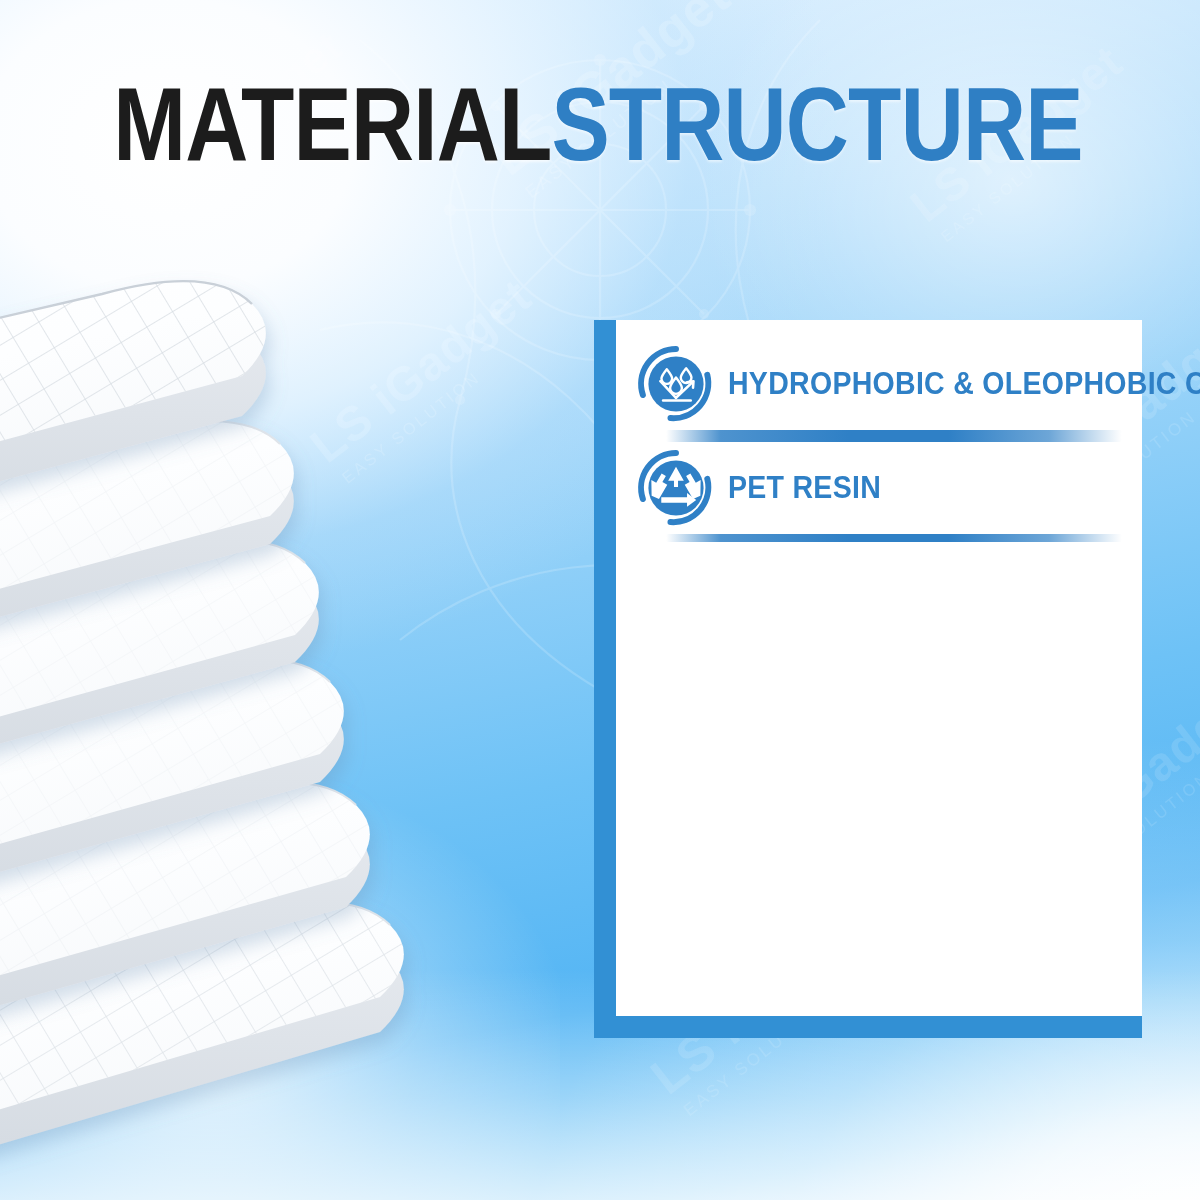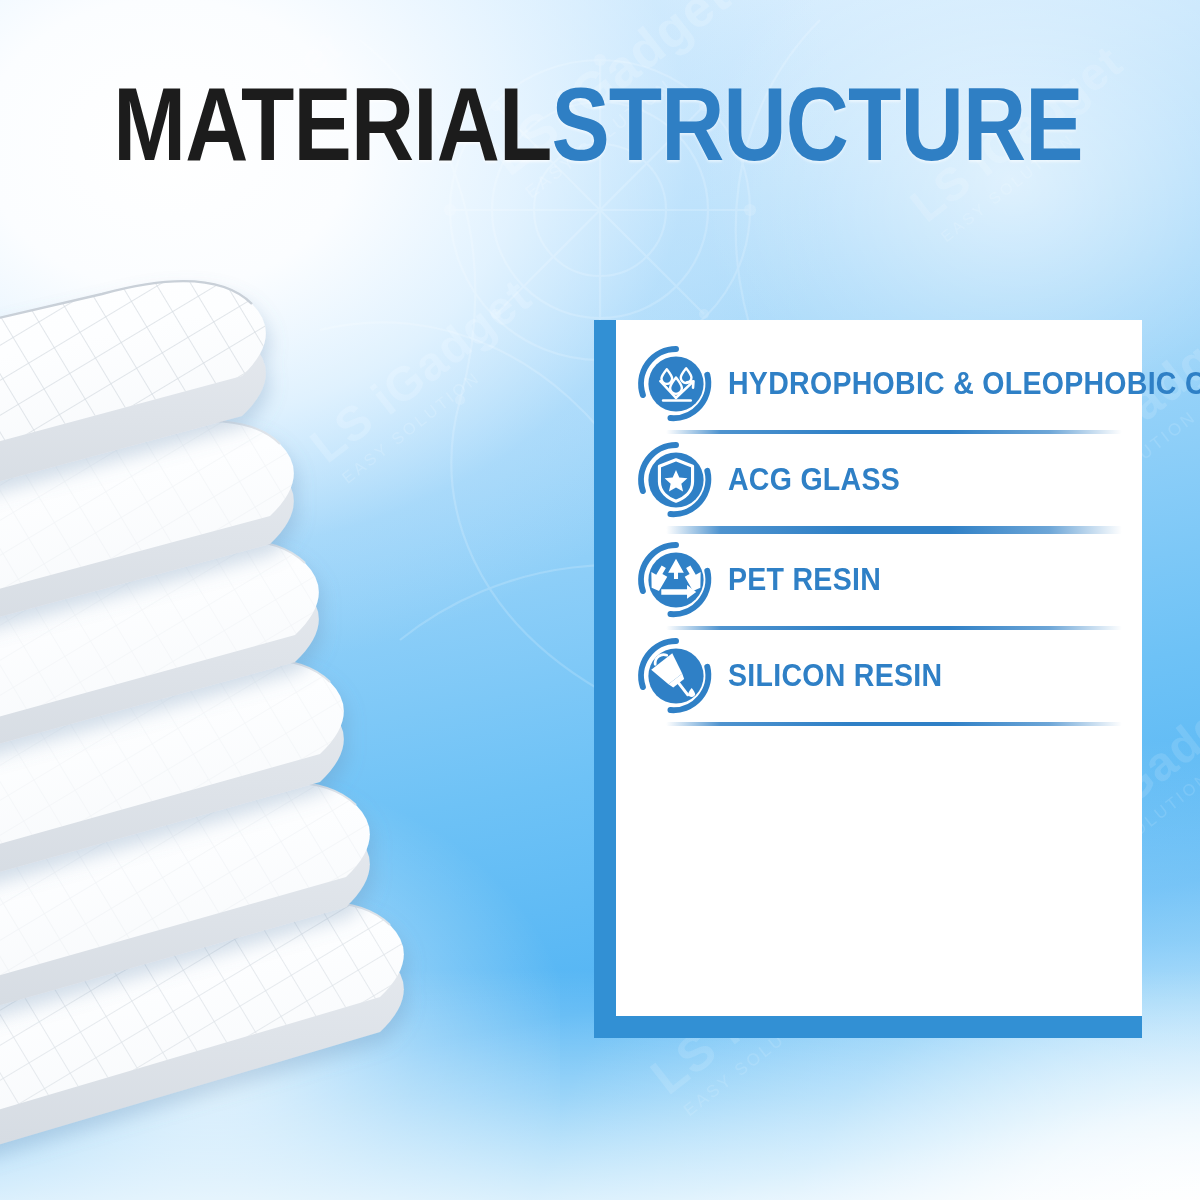--- a/index.html
+++ b/index.html
@@ -333,18 +333,6 @@
       </div>
       <div class="f-divider"></div>
 
-      <div class="feature">
-        <div class="f-icon">
-          <svg viewBox="0 0 100 100" width="92" height="92">
-            <circle cx="50" cy="50" r="30" fill="#2f80c6"></circle>
-            <path d="M50 12 A38 38 0 0 0 14 62" fill="none" stroke="#2f80c6" stroke-width="6.5" stroke-linecap="round"></path>
-            <path d="M84 40 A38 38 0 0 1 44 87" fill="none" stroke="#2f80c6" stroke-width="6.5" stroke-linecap="round"></path>
-            <path d="M50 28 L68 35 L68 52 C68 63 59 70 50 73 C41 70 32 63 32 52 L32 35 Z" fill="none" stroke="#ffffff" stroke-width="3.4" stroke-linejoin="round"></path>
-            <path d="M50 39 L53.6 47.2 L62.4 48 L55.8 54 L57.7 62.6 L50 58.2 L42.3 62.6 L44.2 54 L37.6 48 L46.4 47.2 Z" fill="#ffffff"></path>
-          </svg>
-        </div>
-        <div class="f-label">ACG GLASS</div>
-      </div>
       <div class="f-divider"></div>
 
       <div class="f-divider"></div>

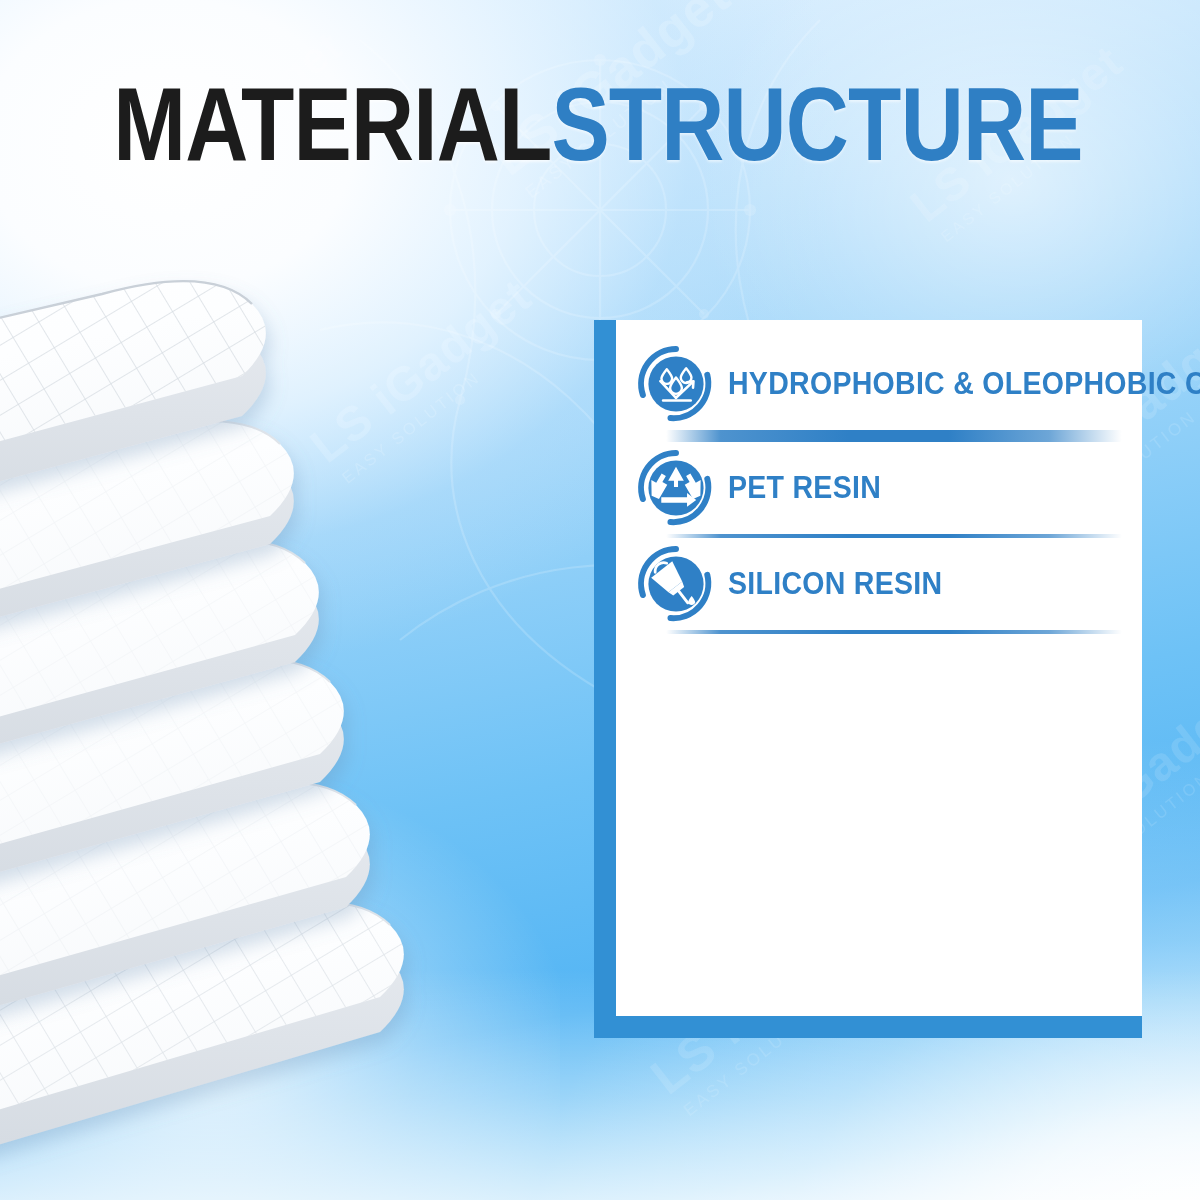--- a/index.html
+++ b/index.html
@@ -357,23 +357,6 @@
       </div>
       <div class="f-divider"></div>
 
-      <div class="feature">
-        <div class="f-icon">
-          <svg viewBox="0 0 100 100" width="92" height="92">
-            <circle cx="50" cy="50" r="30" fill="#2f80c6"></circle>
-            <path d="M50 12 A38 38 0 0 0 14 62" fill="none" stroke="#2f80c6" stroke-width="6.5" stroke-linecap="round"></path>
-            <path d="M84 40 A38 38 0 0 1 44 87" fill="none" stroke="#2f80c6" stroke-width="6.5" stroke-linecap="round"></path>
-            <g transform="rotate(-38 50 50)">
-              <path d="M33 28 L62 28 L57 52 L38 52 Z" fill="#ffffff"></path>
-              <path d="M38 52 L57 52 L55 58 L40 58 Z" fill="#ffffff"></path>
-              <path d="M47.5 58 L47.5 74" stroke="#ffffff" stroke-width="3.2" stroke-linecap="round"></path>
-              <path d="M40 26 C44 20 52 20 56 26" fill="none" stroke="#ffffff" stroke-width="3" stroke-linecap="round"></path>
-            </g>
-            <path d="M67 63 C64.4 66.4 63.2 68.2 63.2 69.9 A3.9 3.9 0 0 0 70.8 69.9 C70.8 68.2 69.6 66.4 67 63 Z" fill="#ffffff"></path>
-          </svg>
-        </div>
-        <div class="f-label">SILICON RESIN</div>
-      </div>
       <div class="f-divider"></div>
 
       <div class="f-divider last"></div>

